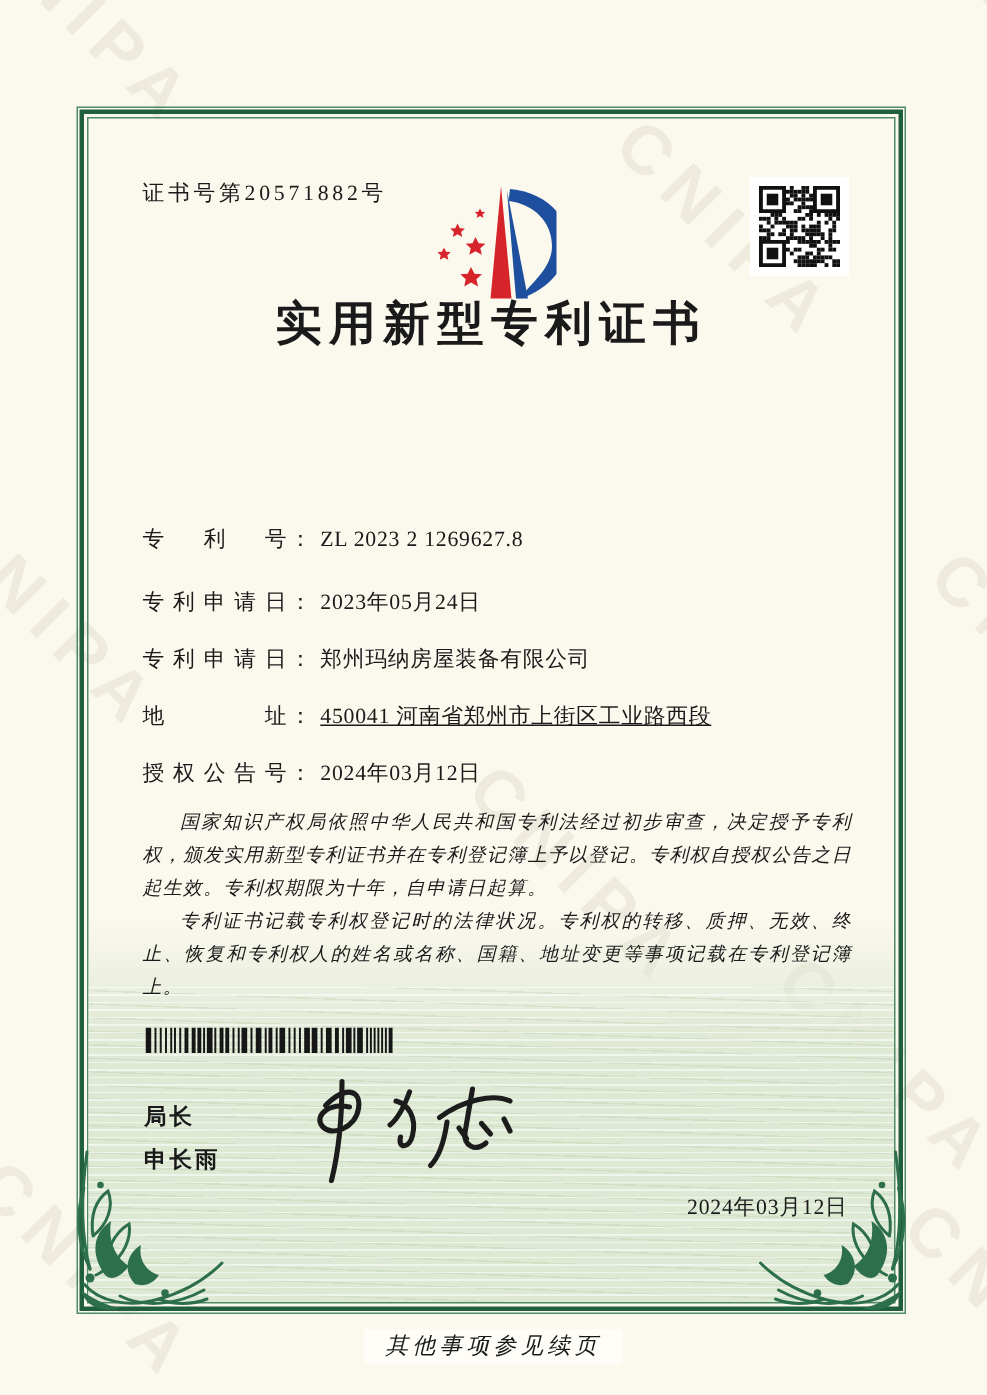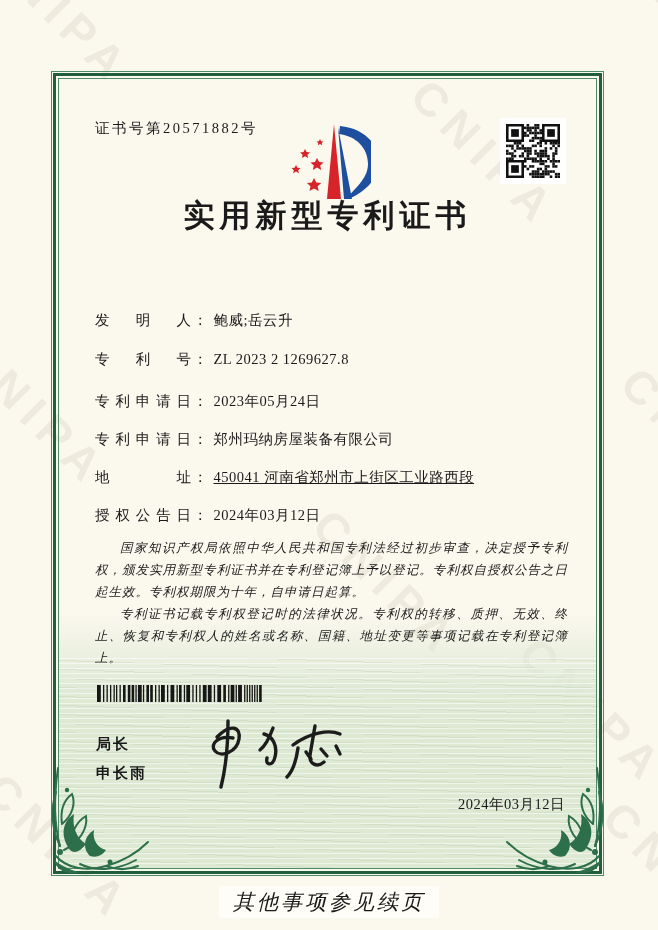--- a/index.html
+++ b/index.html
@@ -297,9 +297,6 @@
 
     <div class="doc-title">实用新型专利证书</div>
 
-    <div class="row r2">
-      <span class="flabel">发明人</span><span class="fsep">：</span><span class="fvalue">鲍威;岳云升</span>
-    </div>
     <div class="row r3">
       <span class="flabel">专利号</span><span class="fsep">：</span><span class="fvalue">ZL 2023 2 1269627.8</span>
     </div>

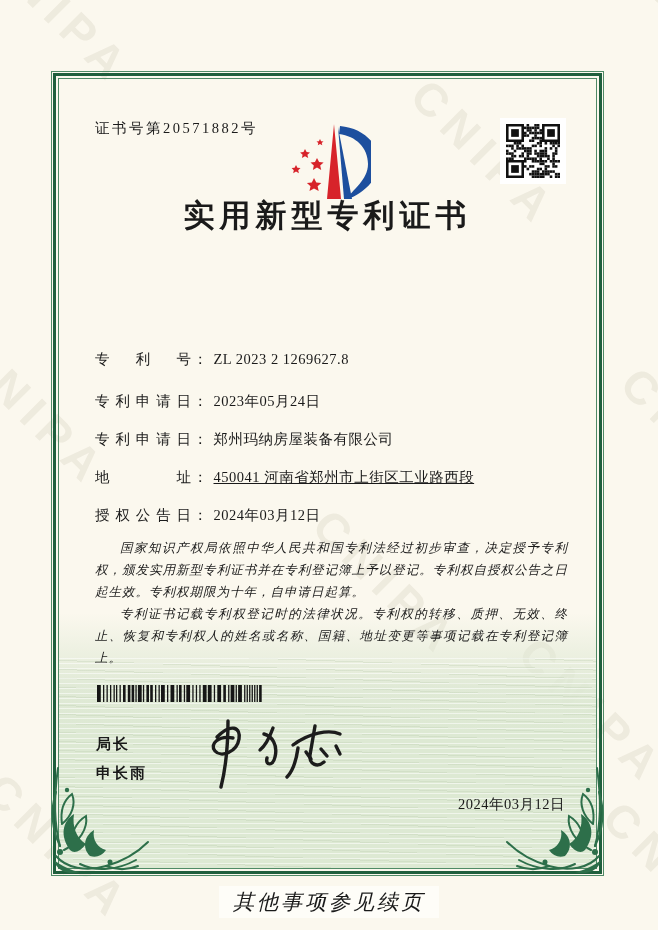--- a/index.html
+++ b/index.html
@@ -310,7 +310,7 @@
       <span class="flabel">地址</span><span class="fsep">：</span><span class="fvalue">450041 河南省郑州市上街区工业路西段</span>
     </div>
     <div class="row r7">
-      <span class="flabel">授权公告日</span><span class="fsep">：</span><span class="fvalue">2024年03月12日</span>
+      <span class="flabel">授权公告号</span><span class="fsep">：</span><span class="fvalue">2024年03月12日</span>
     </div>
 
     <div class="paras">

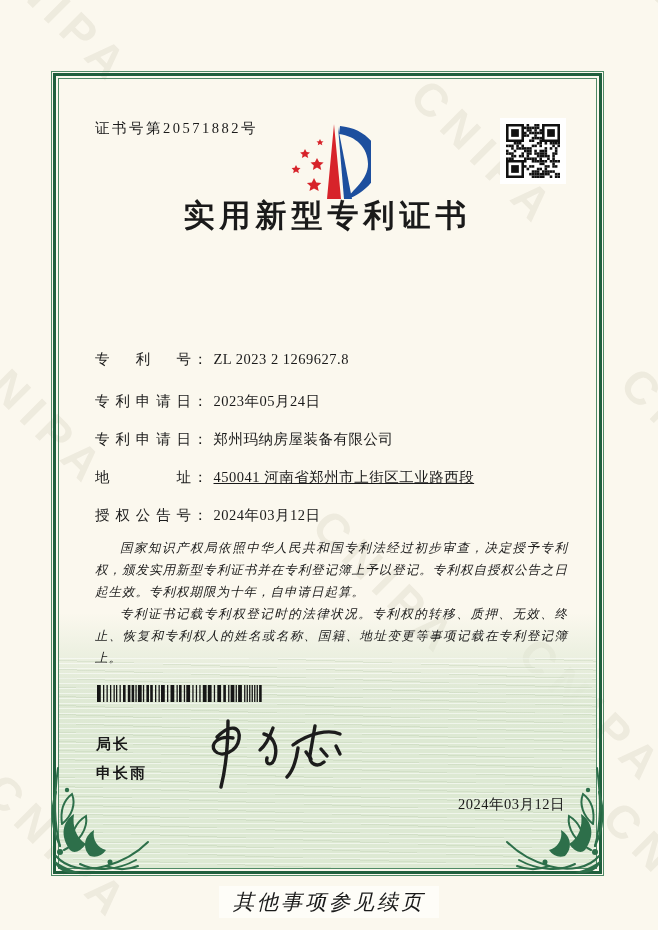--- a/index.html
+++ b/index.html
@@ -81,7 +81,7 @@
 
   
   .cont-note { position:absolute; top:886px; left:50%; transform:translateX(-50%);
-               font-size:21px; font-style:italic; letter-spacing:3px;
+               font-size:15px; font-style:italic; letter-spacing:3px;
                background:#fefdf8; padding:2px 14px; z-index:2; }
 </style>
 </head>

